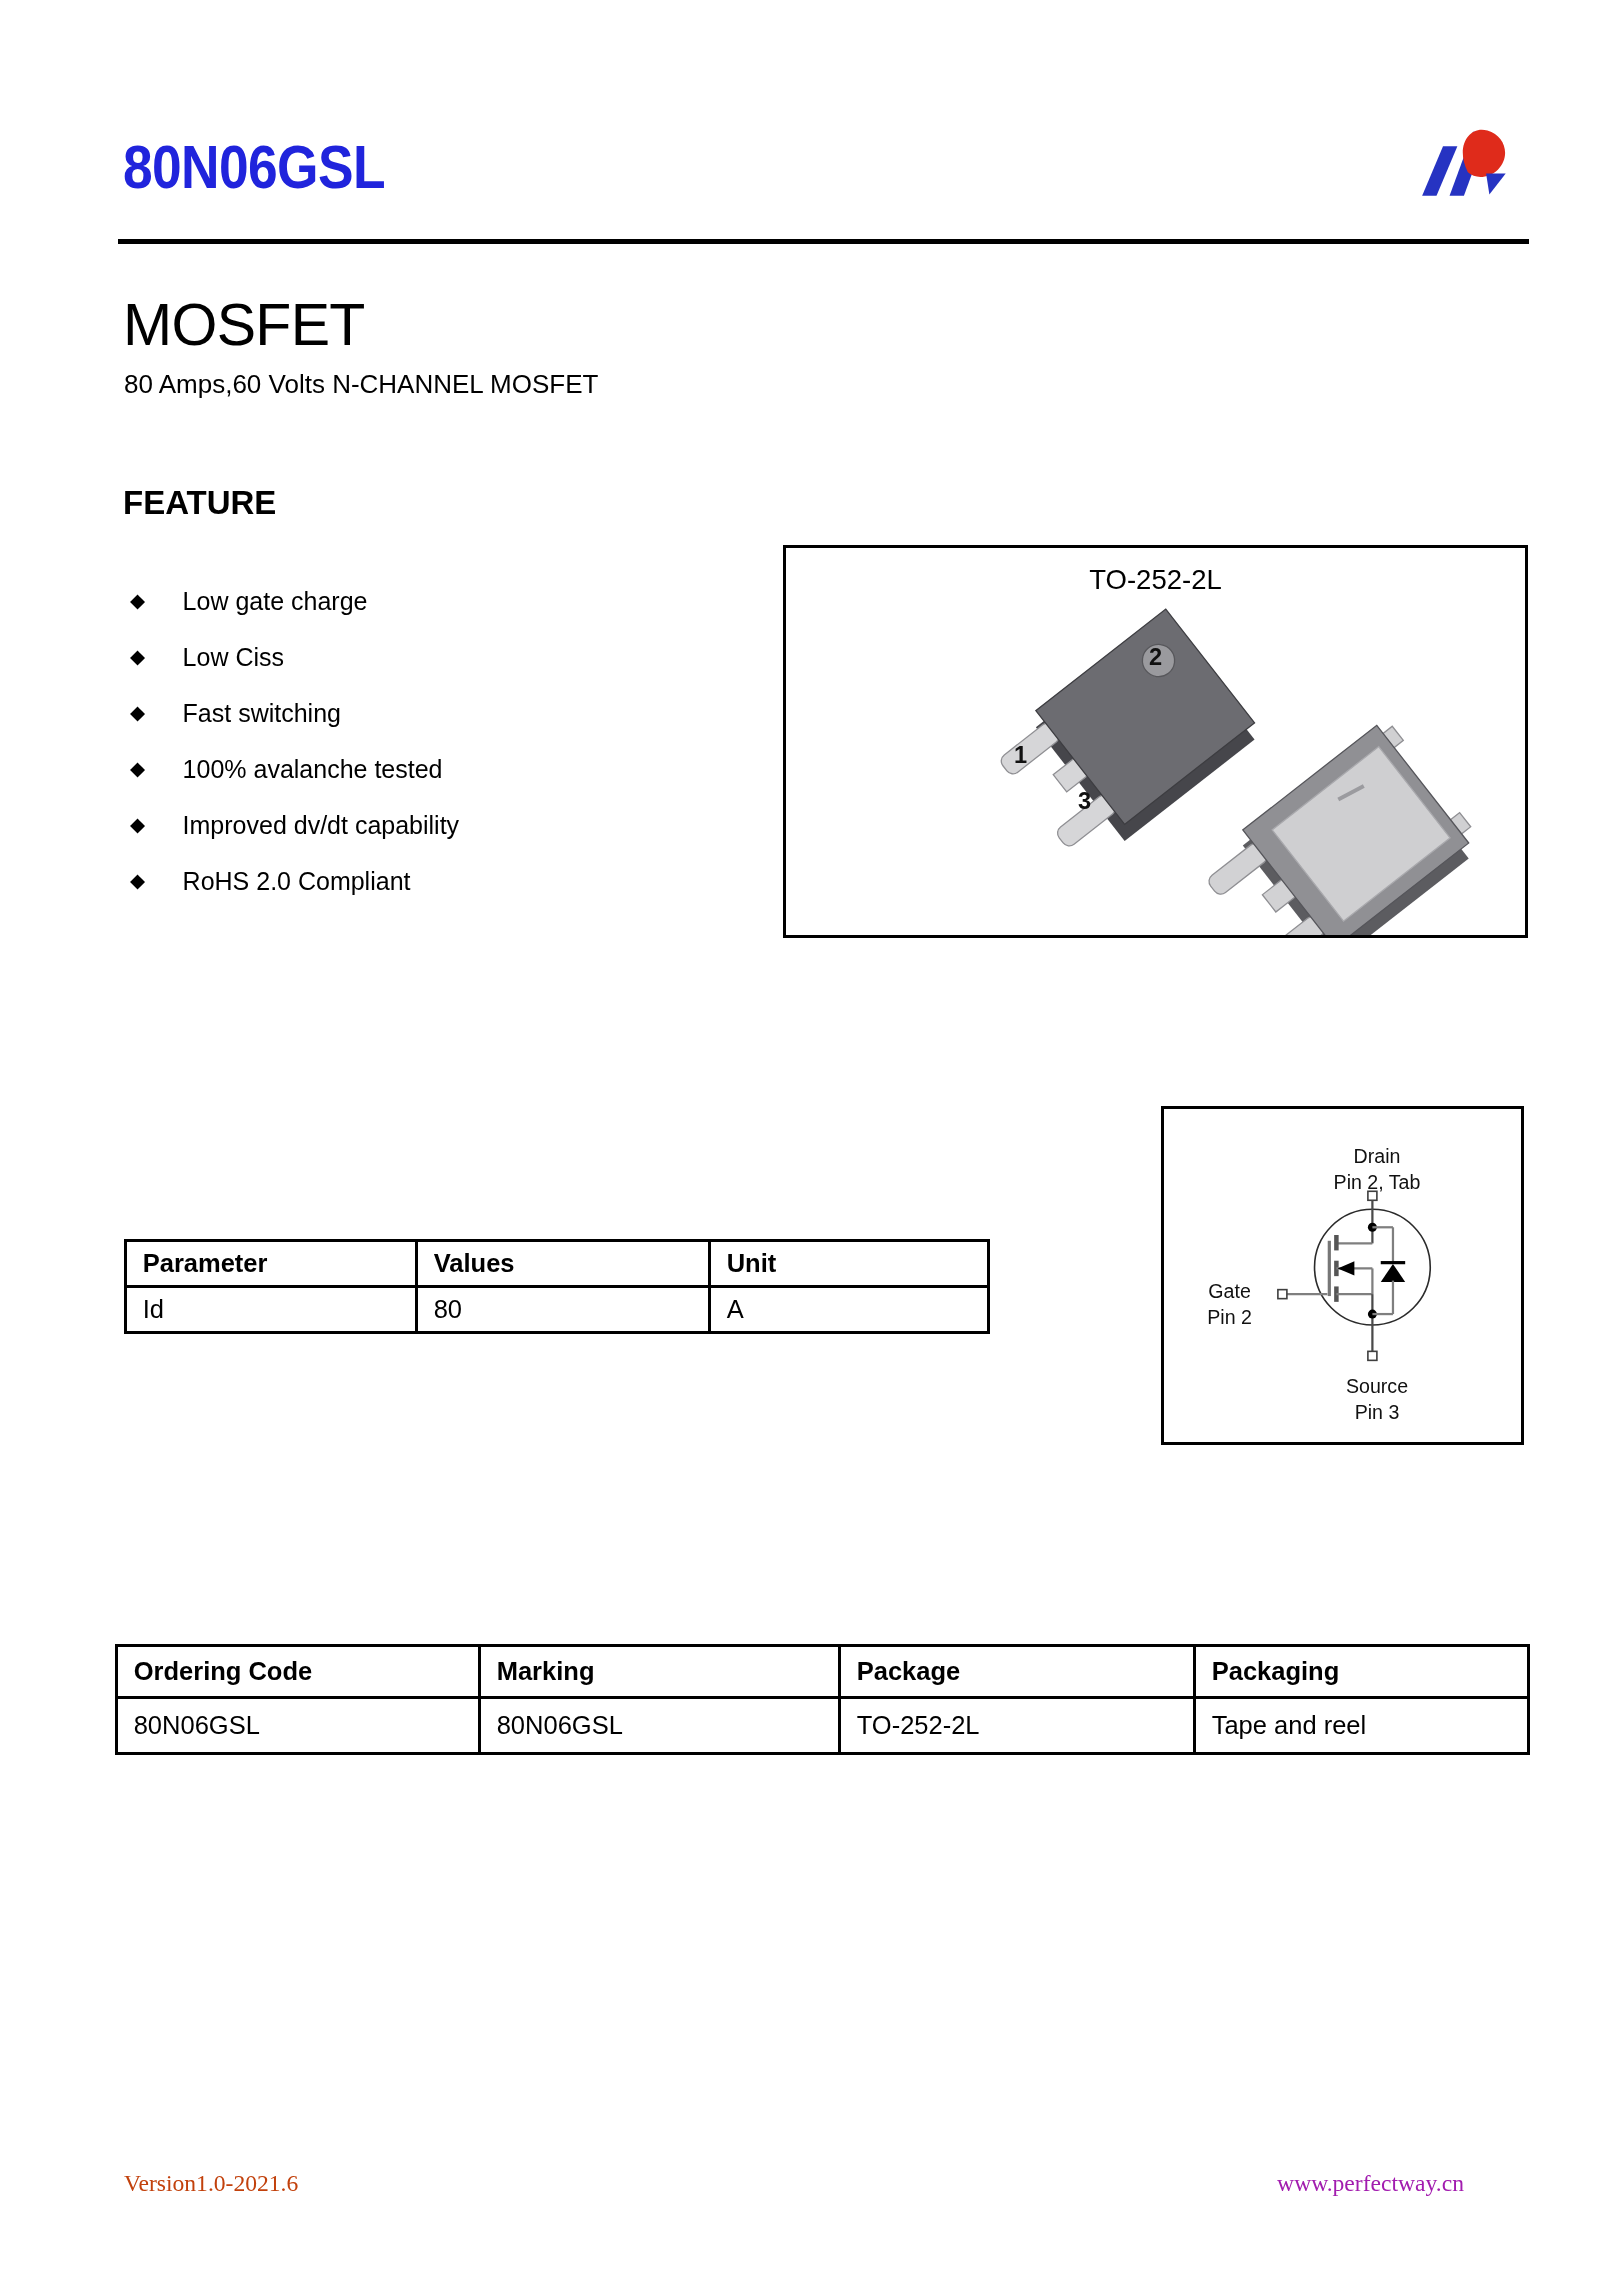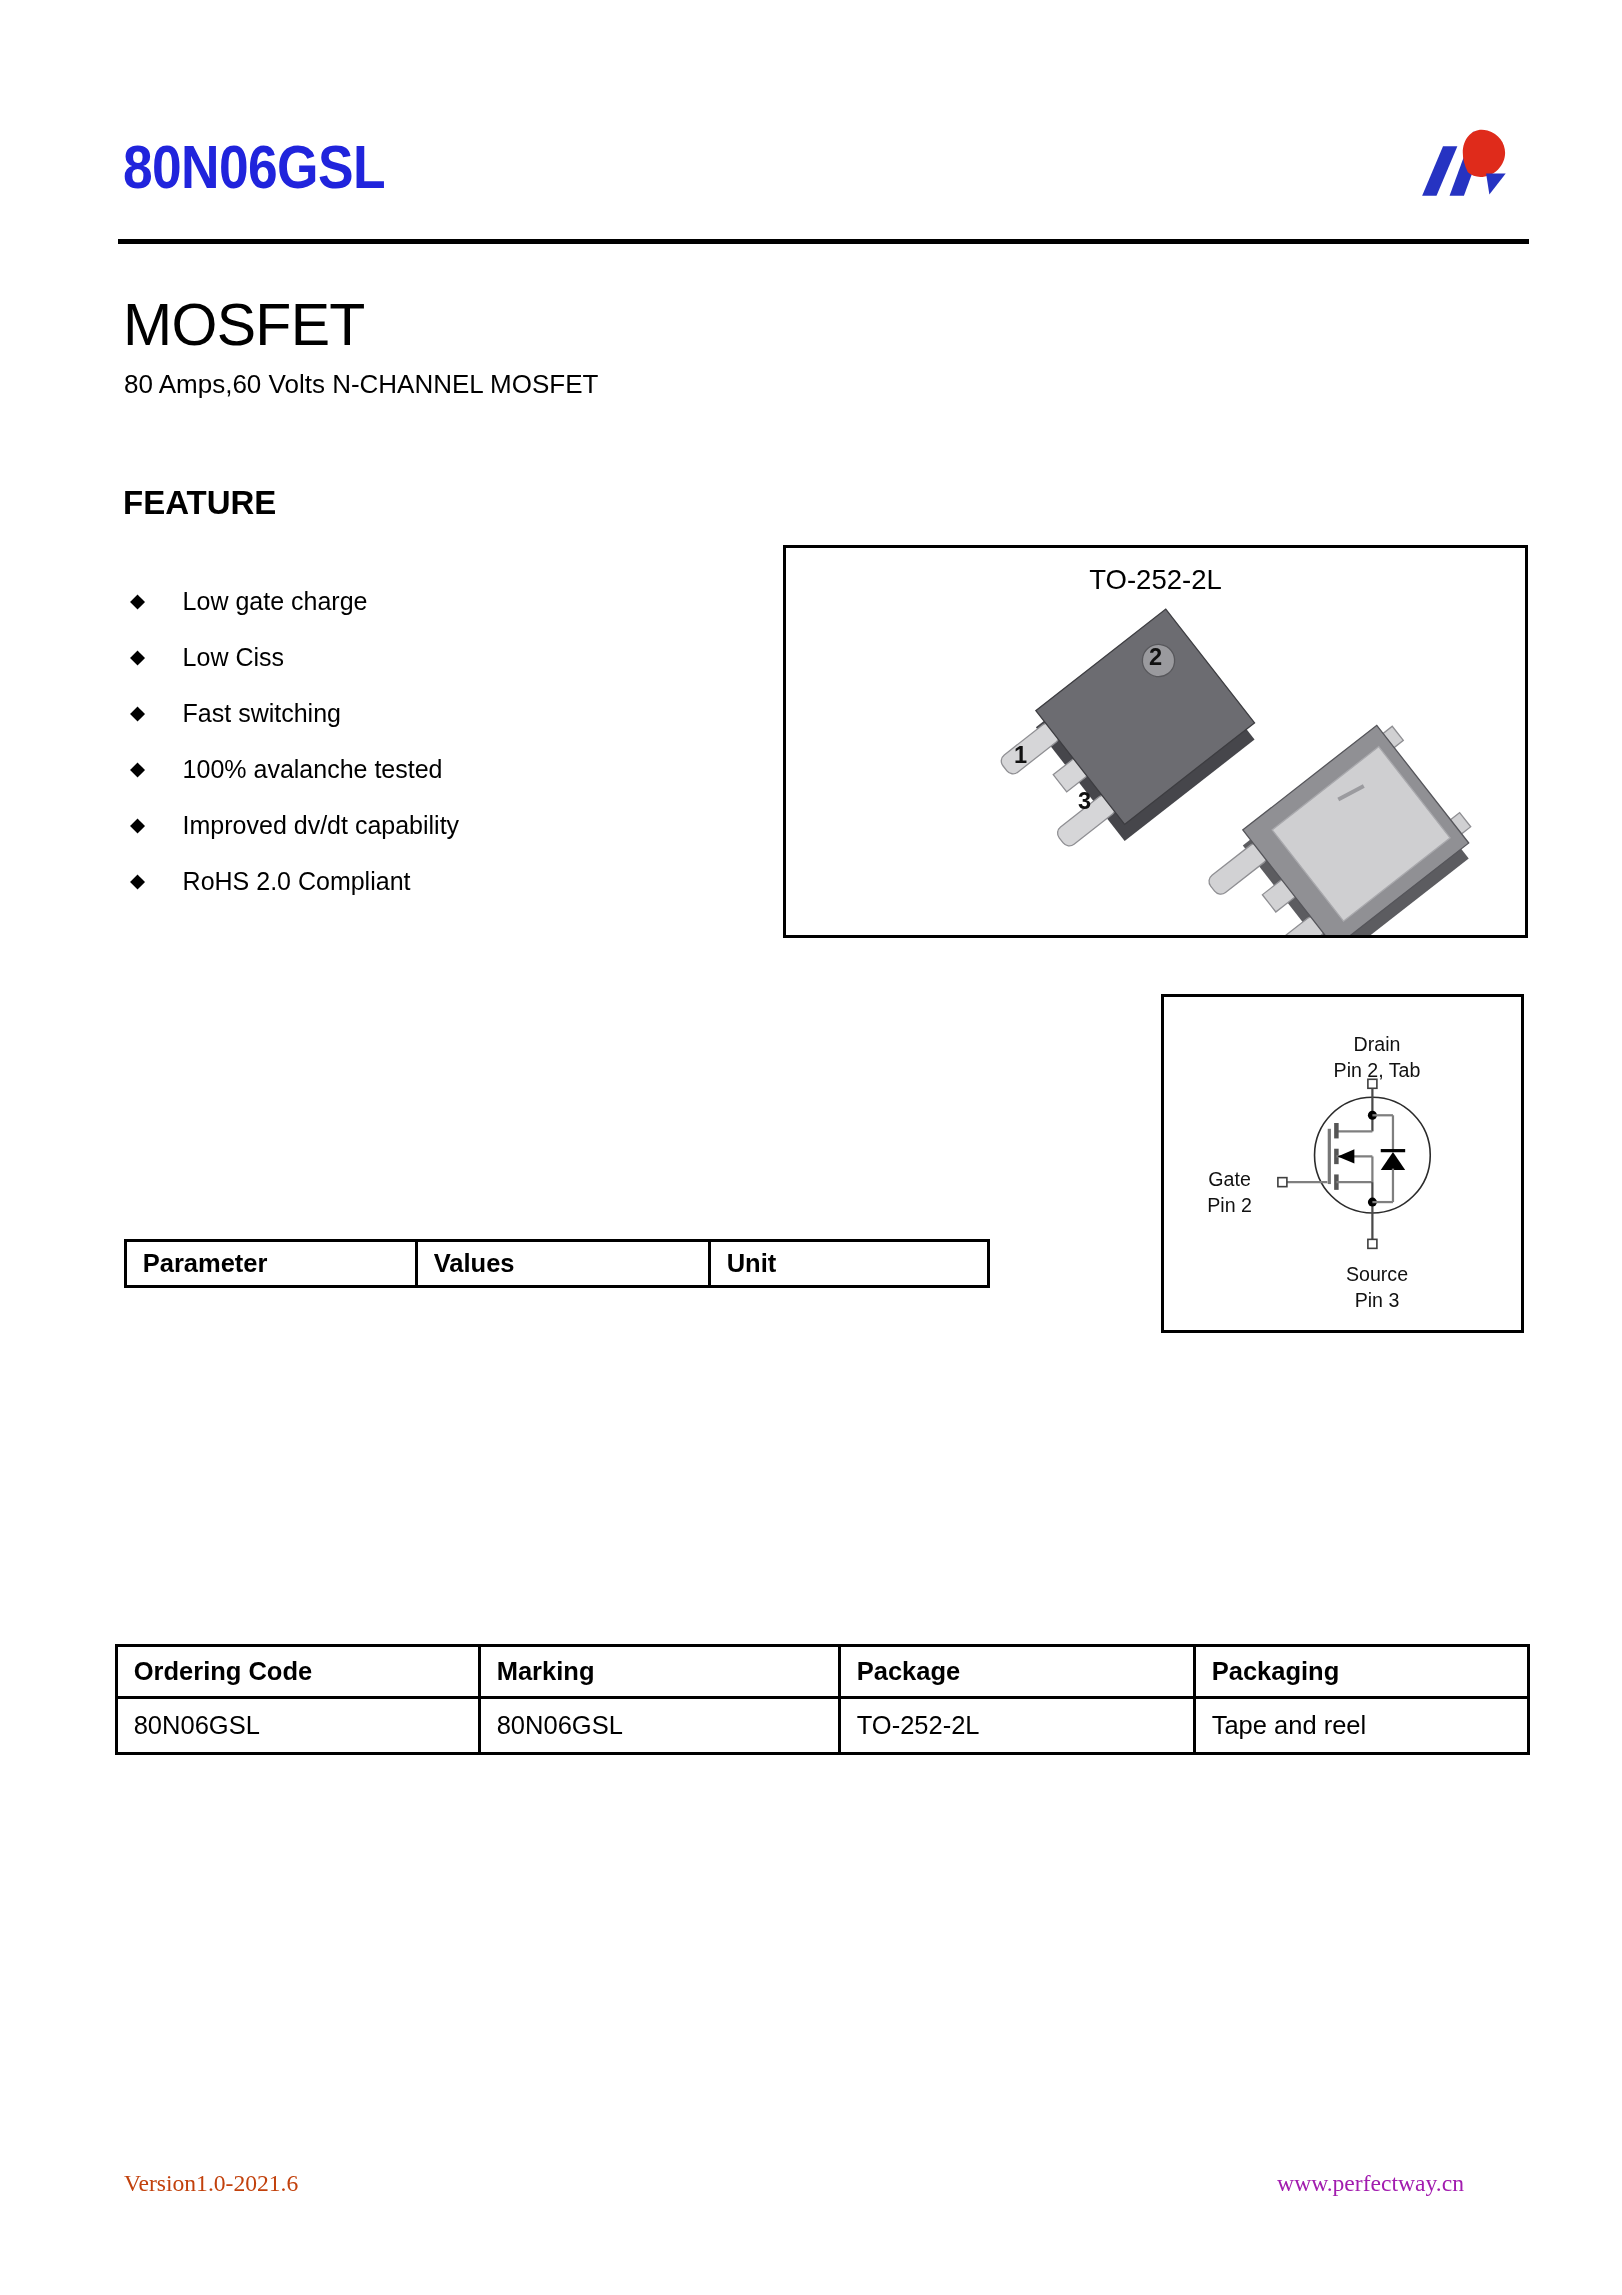--- a/index.html
+++ b/index.html
@@ -35,7 +35,7 @@
   .pin-num.p3{left:292px;top:242px;}
 
   
-  .pinout-box{position:absolute;left:1161px;top:994px;width:363px;height:339px;
+  .pinout-box{position:absolute;left:1161px;top:1106px;width:363px;height:339px;
               border:3.9px solid #000;box-sizing:border-box;}
   .schematic-svg{position:absolute;left:0;top:0;width:100%;height:100%;}
   .pinout-label{position:absolute;font-size:19.6px;line-height:26px;color:#111;}

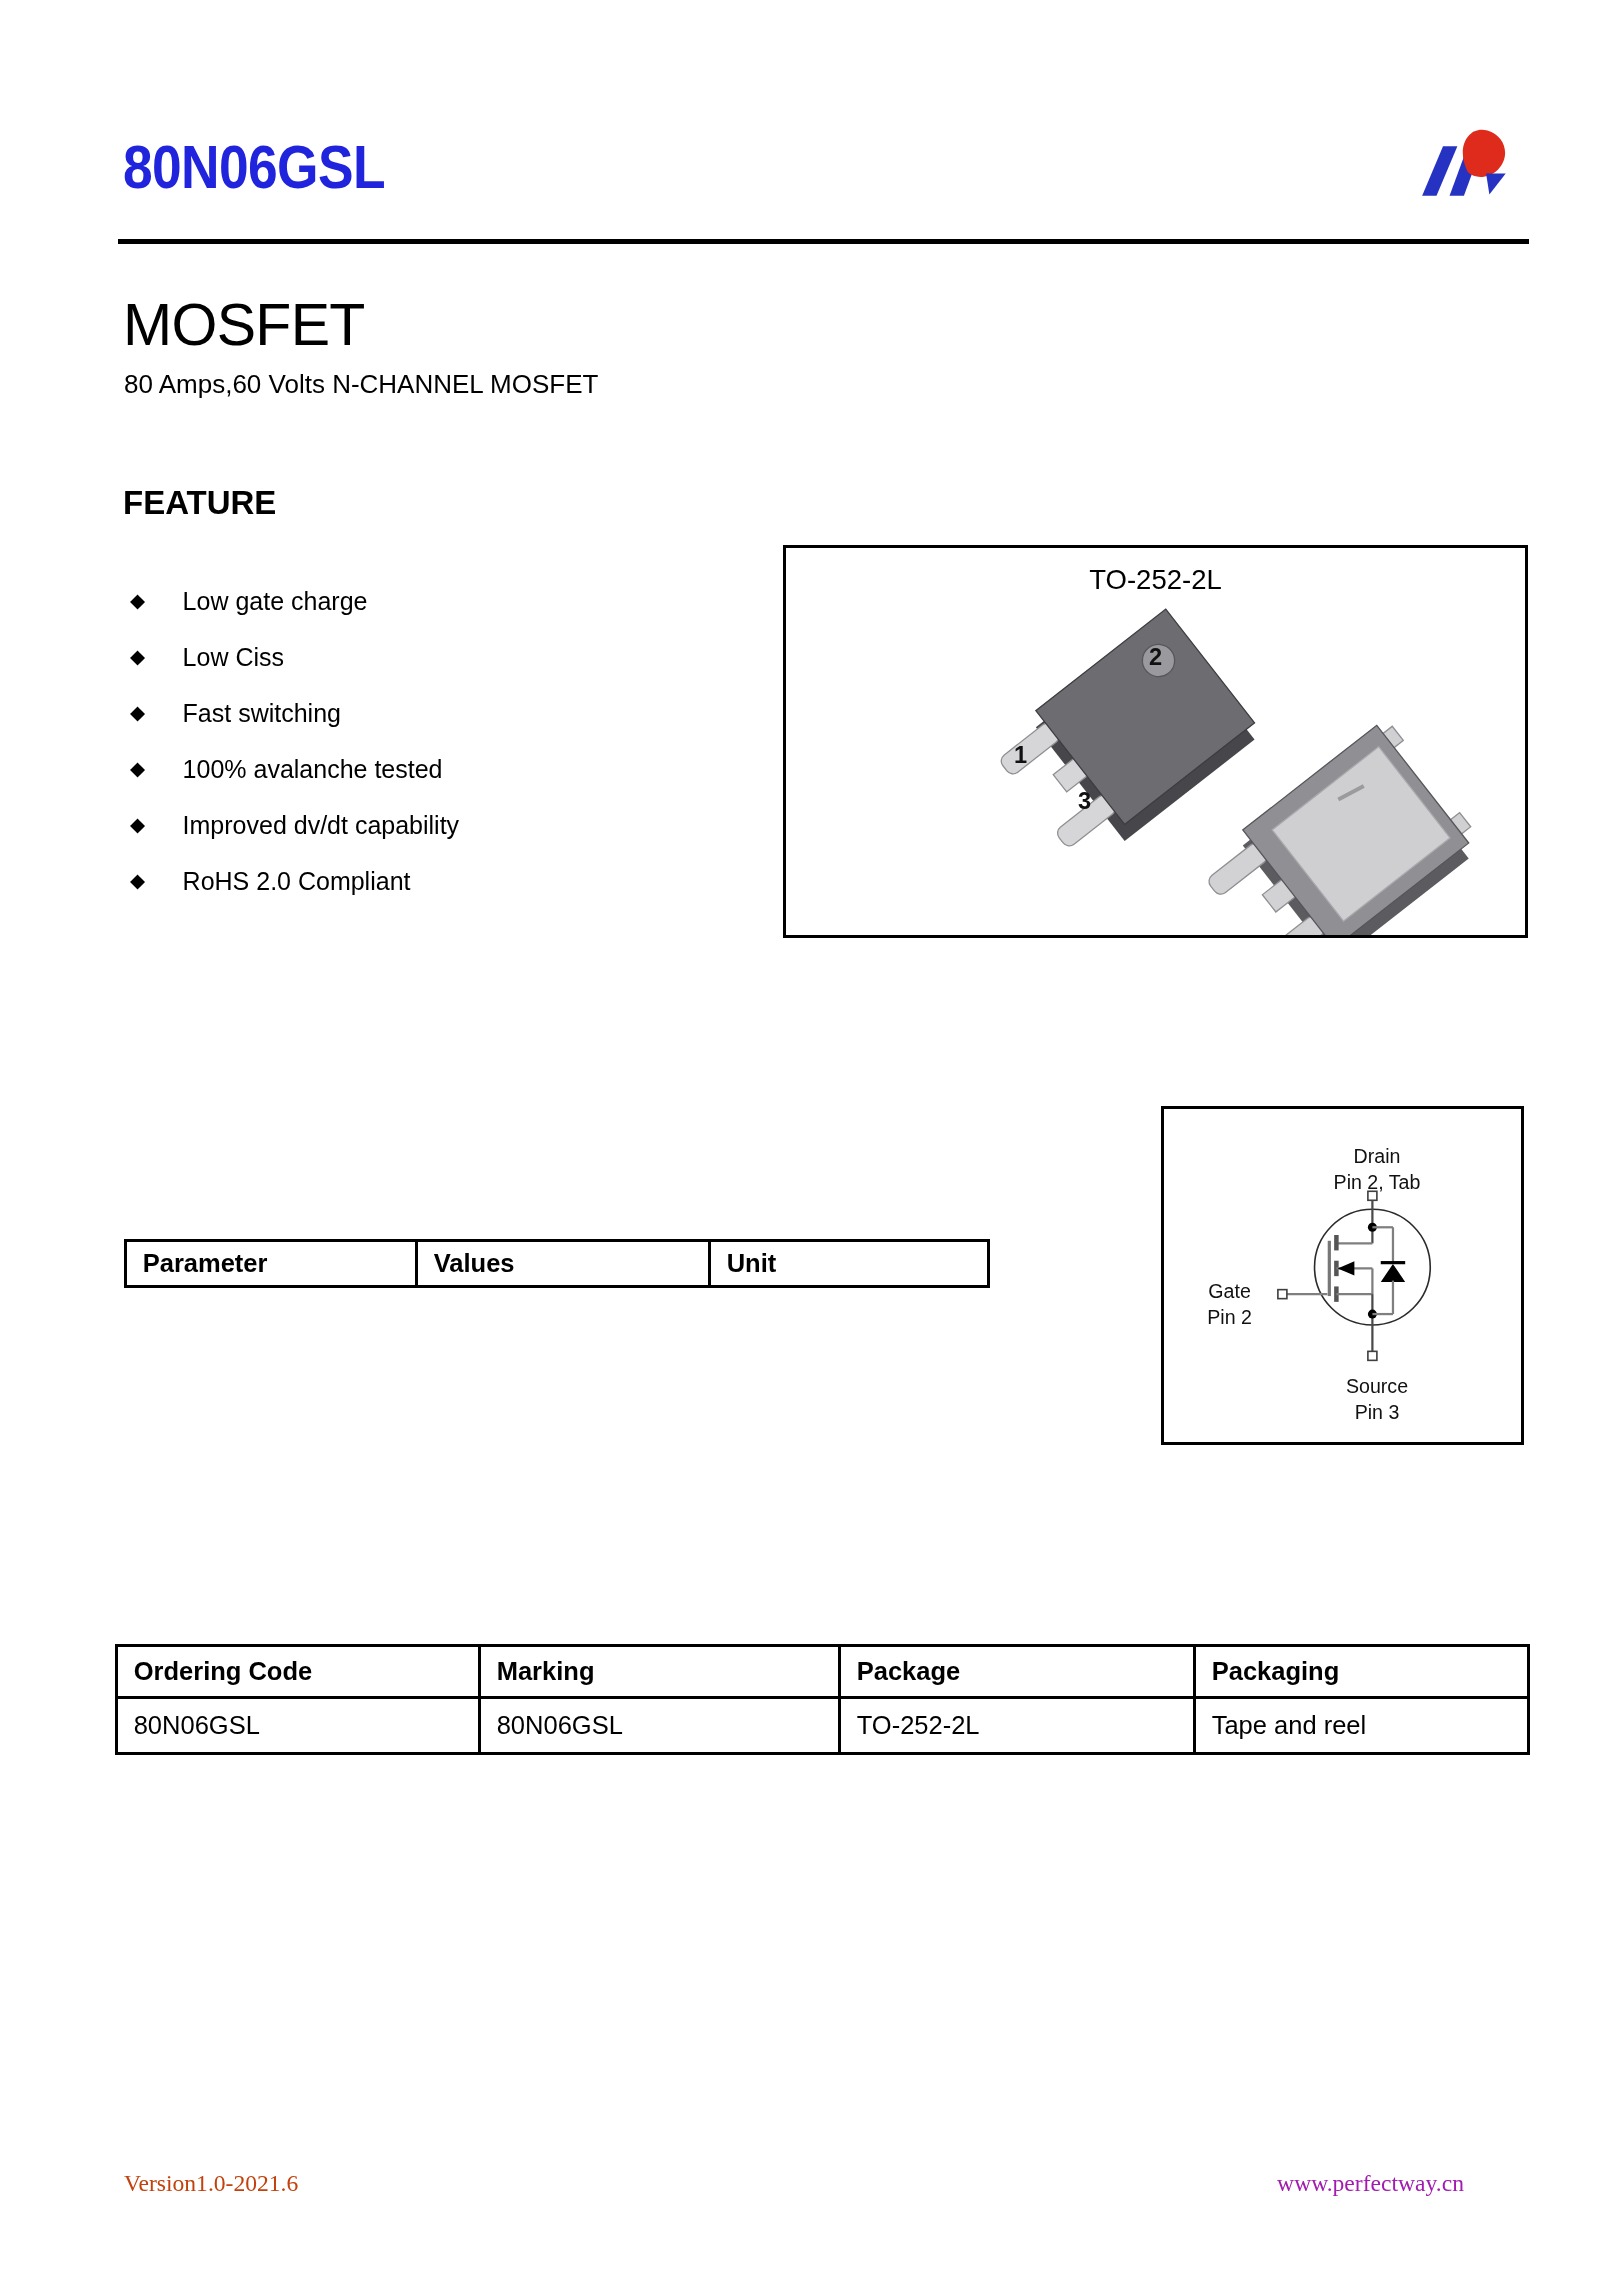--- a/index.html
+++ b/index.html
@@ -203,6 +203,11 @@
       <th>Parameter</th>
       <th>Values</th>
       <th>Unit</th>
+    </tr>
+    <tr>
+      <td>Id</td>
+      <td>80</td>
+      <td>A</td>
     </tr>
   </tbody>
     </table>

